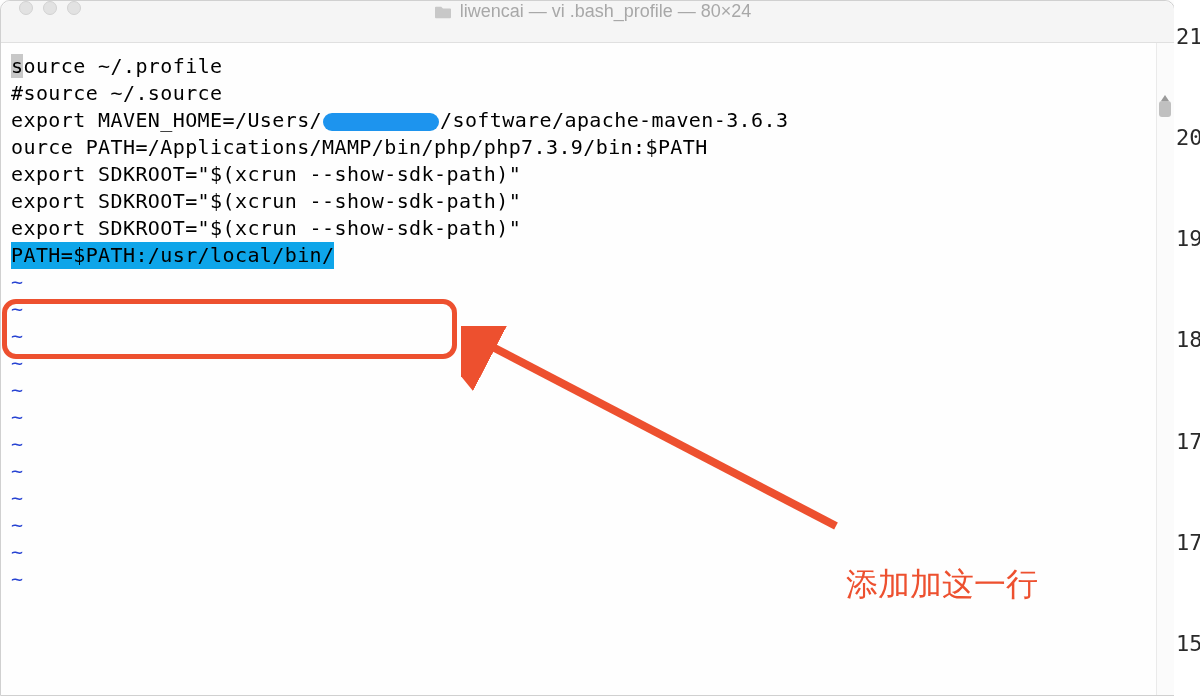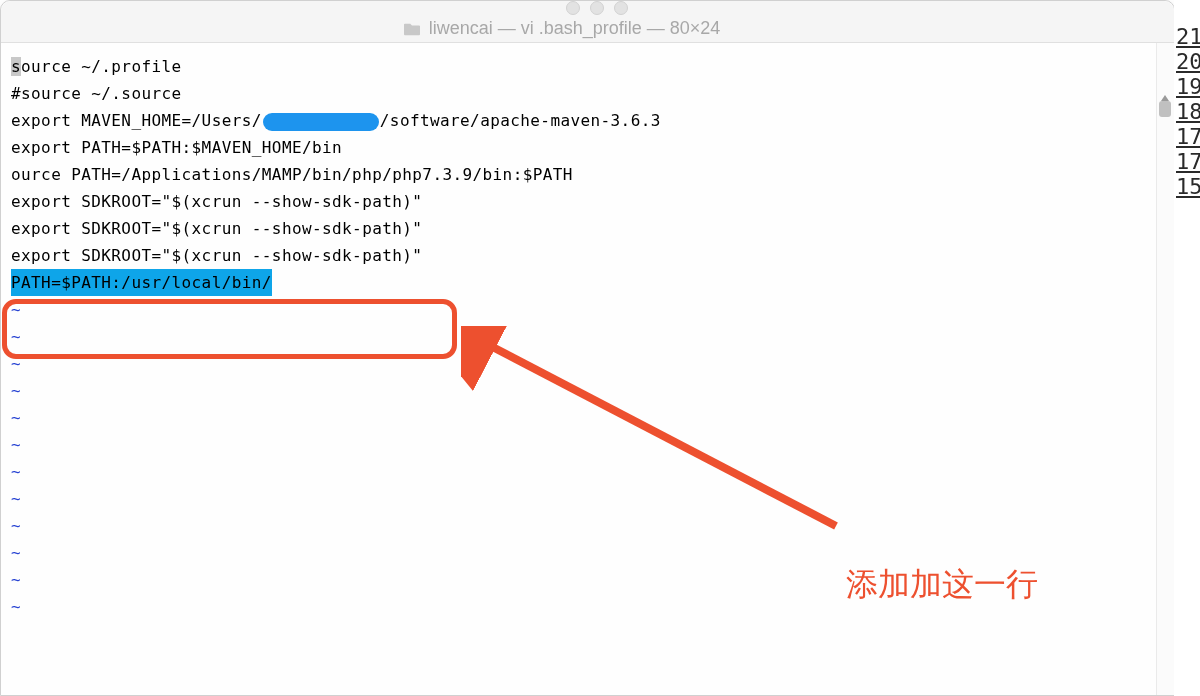--- a/index.html
+++ b/index.html
@@ -26,11 +26,10 @@
       background: #f5f5f5;
       border-bottom: 1px solid #e0e0e0;
       display: flex;
-      align-items: center;
+      align-items: flex-start;
       padding-left: 18px;
       border-top-left-radius: 10px;
       border-top-right-radius: 10px;
-      flex-direction: column;
     }
     .traffic-lights {
       display: flex;

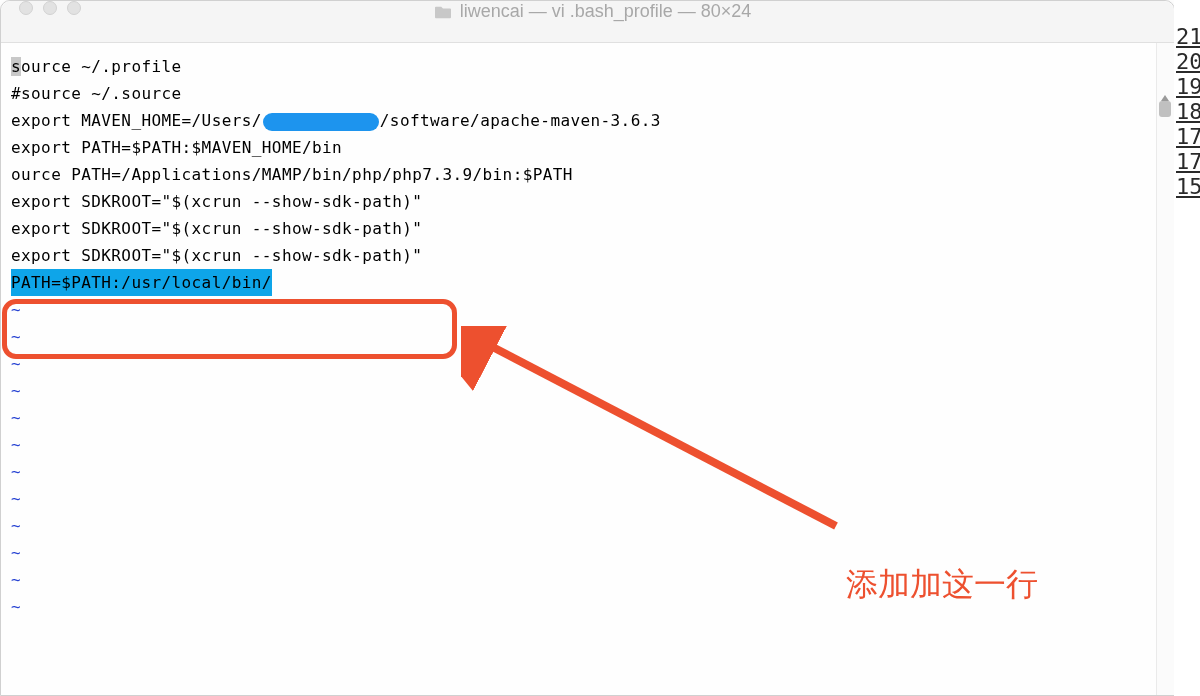--- a/index.html
+++ b/index.html
@@ -137,11 +137,11 @@
       background: #fff;
       display: flex;
       flex-direction: column;
+      justify-content: space-between;
       padding: 24px 0 40px 0;
       font-size: 22px;
       color: #2a2a2a;
       font-family: Menlo, monospace;
-      text-decoration: underline;
     }
     .right-numbers span { text-align: left; padding-left: 2px; }
   </style>

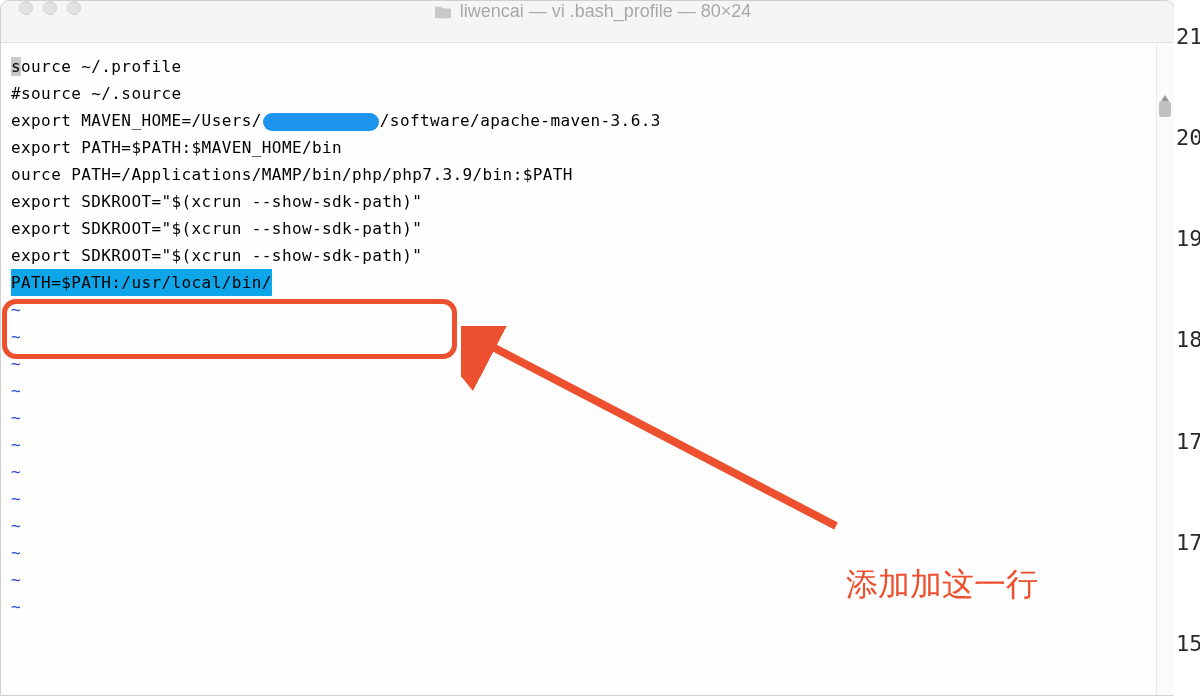--- a/index.html
+++ b/index.html
@@ -62,7 +62,7 @@
     .terminal-body {
       padding: 10px 0 0 10px;
       font-family: "SF Mono", Menlo, Monaco, monospace;
-      font-size: 16px;
+      font-size: 20px;
       line-height: 27px;
       color: #000;
       letter-spacing: 0.4px;

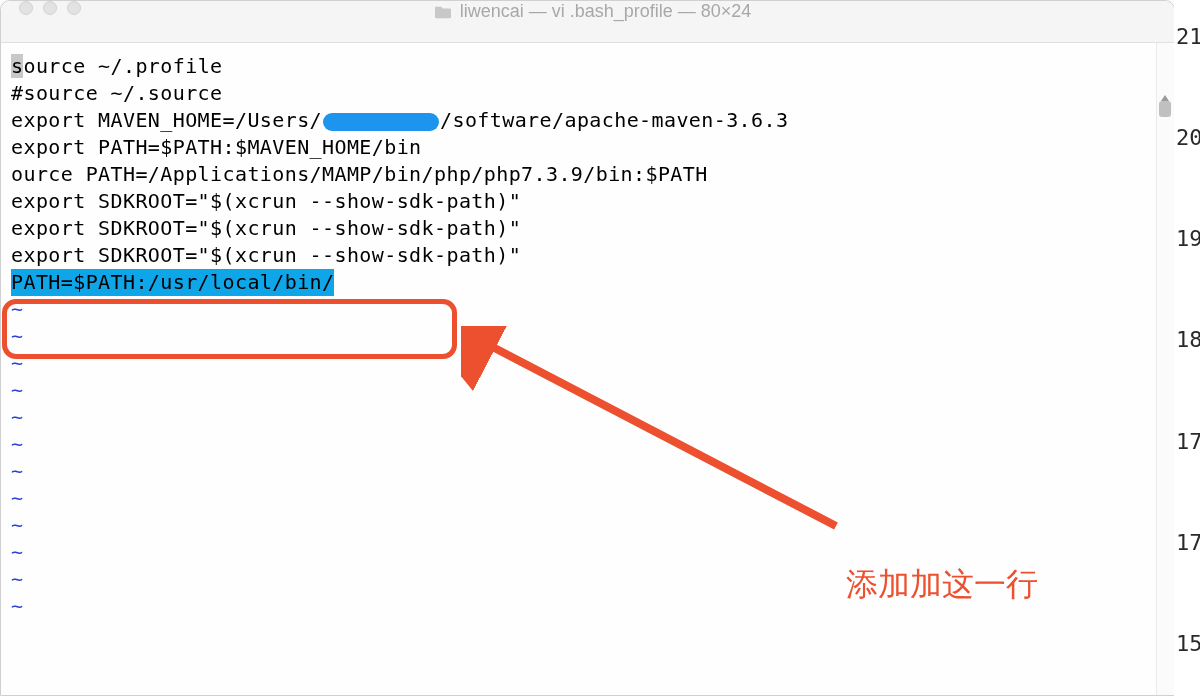--- a/index.html
+++ b/index.html
@@ -169,7 +169,6 @@
       <div class="line"><span class="highlighted-char">s</span><span>ource ~/.profile</span></div>
       <div class="line"><span>#source ~/.source</span></div>
       <div class="line"><span>export MAVEN_HOME=/Users/</span><span class="redact"></span><span>/software/apache-maven-3.6.3</span></div>
-      <div class="line"><span>export PATH=$PATH:$MAVEN_HOME/bin</span></div>
       <div class="line"><span>ource PATH=/Applications/MAMP/bin/php/php7.3.9/bin:$PATH</span></div>
       <div class="line"><span>export SDKROOT="$(xcrun --show-sdk-path)"</span></div>
       <div class="line"><span>export SDKROOT="$(xcrun --show-sdk-path)"</span></div>

